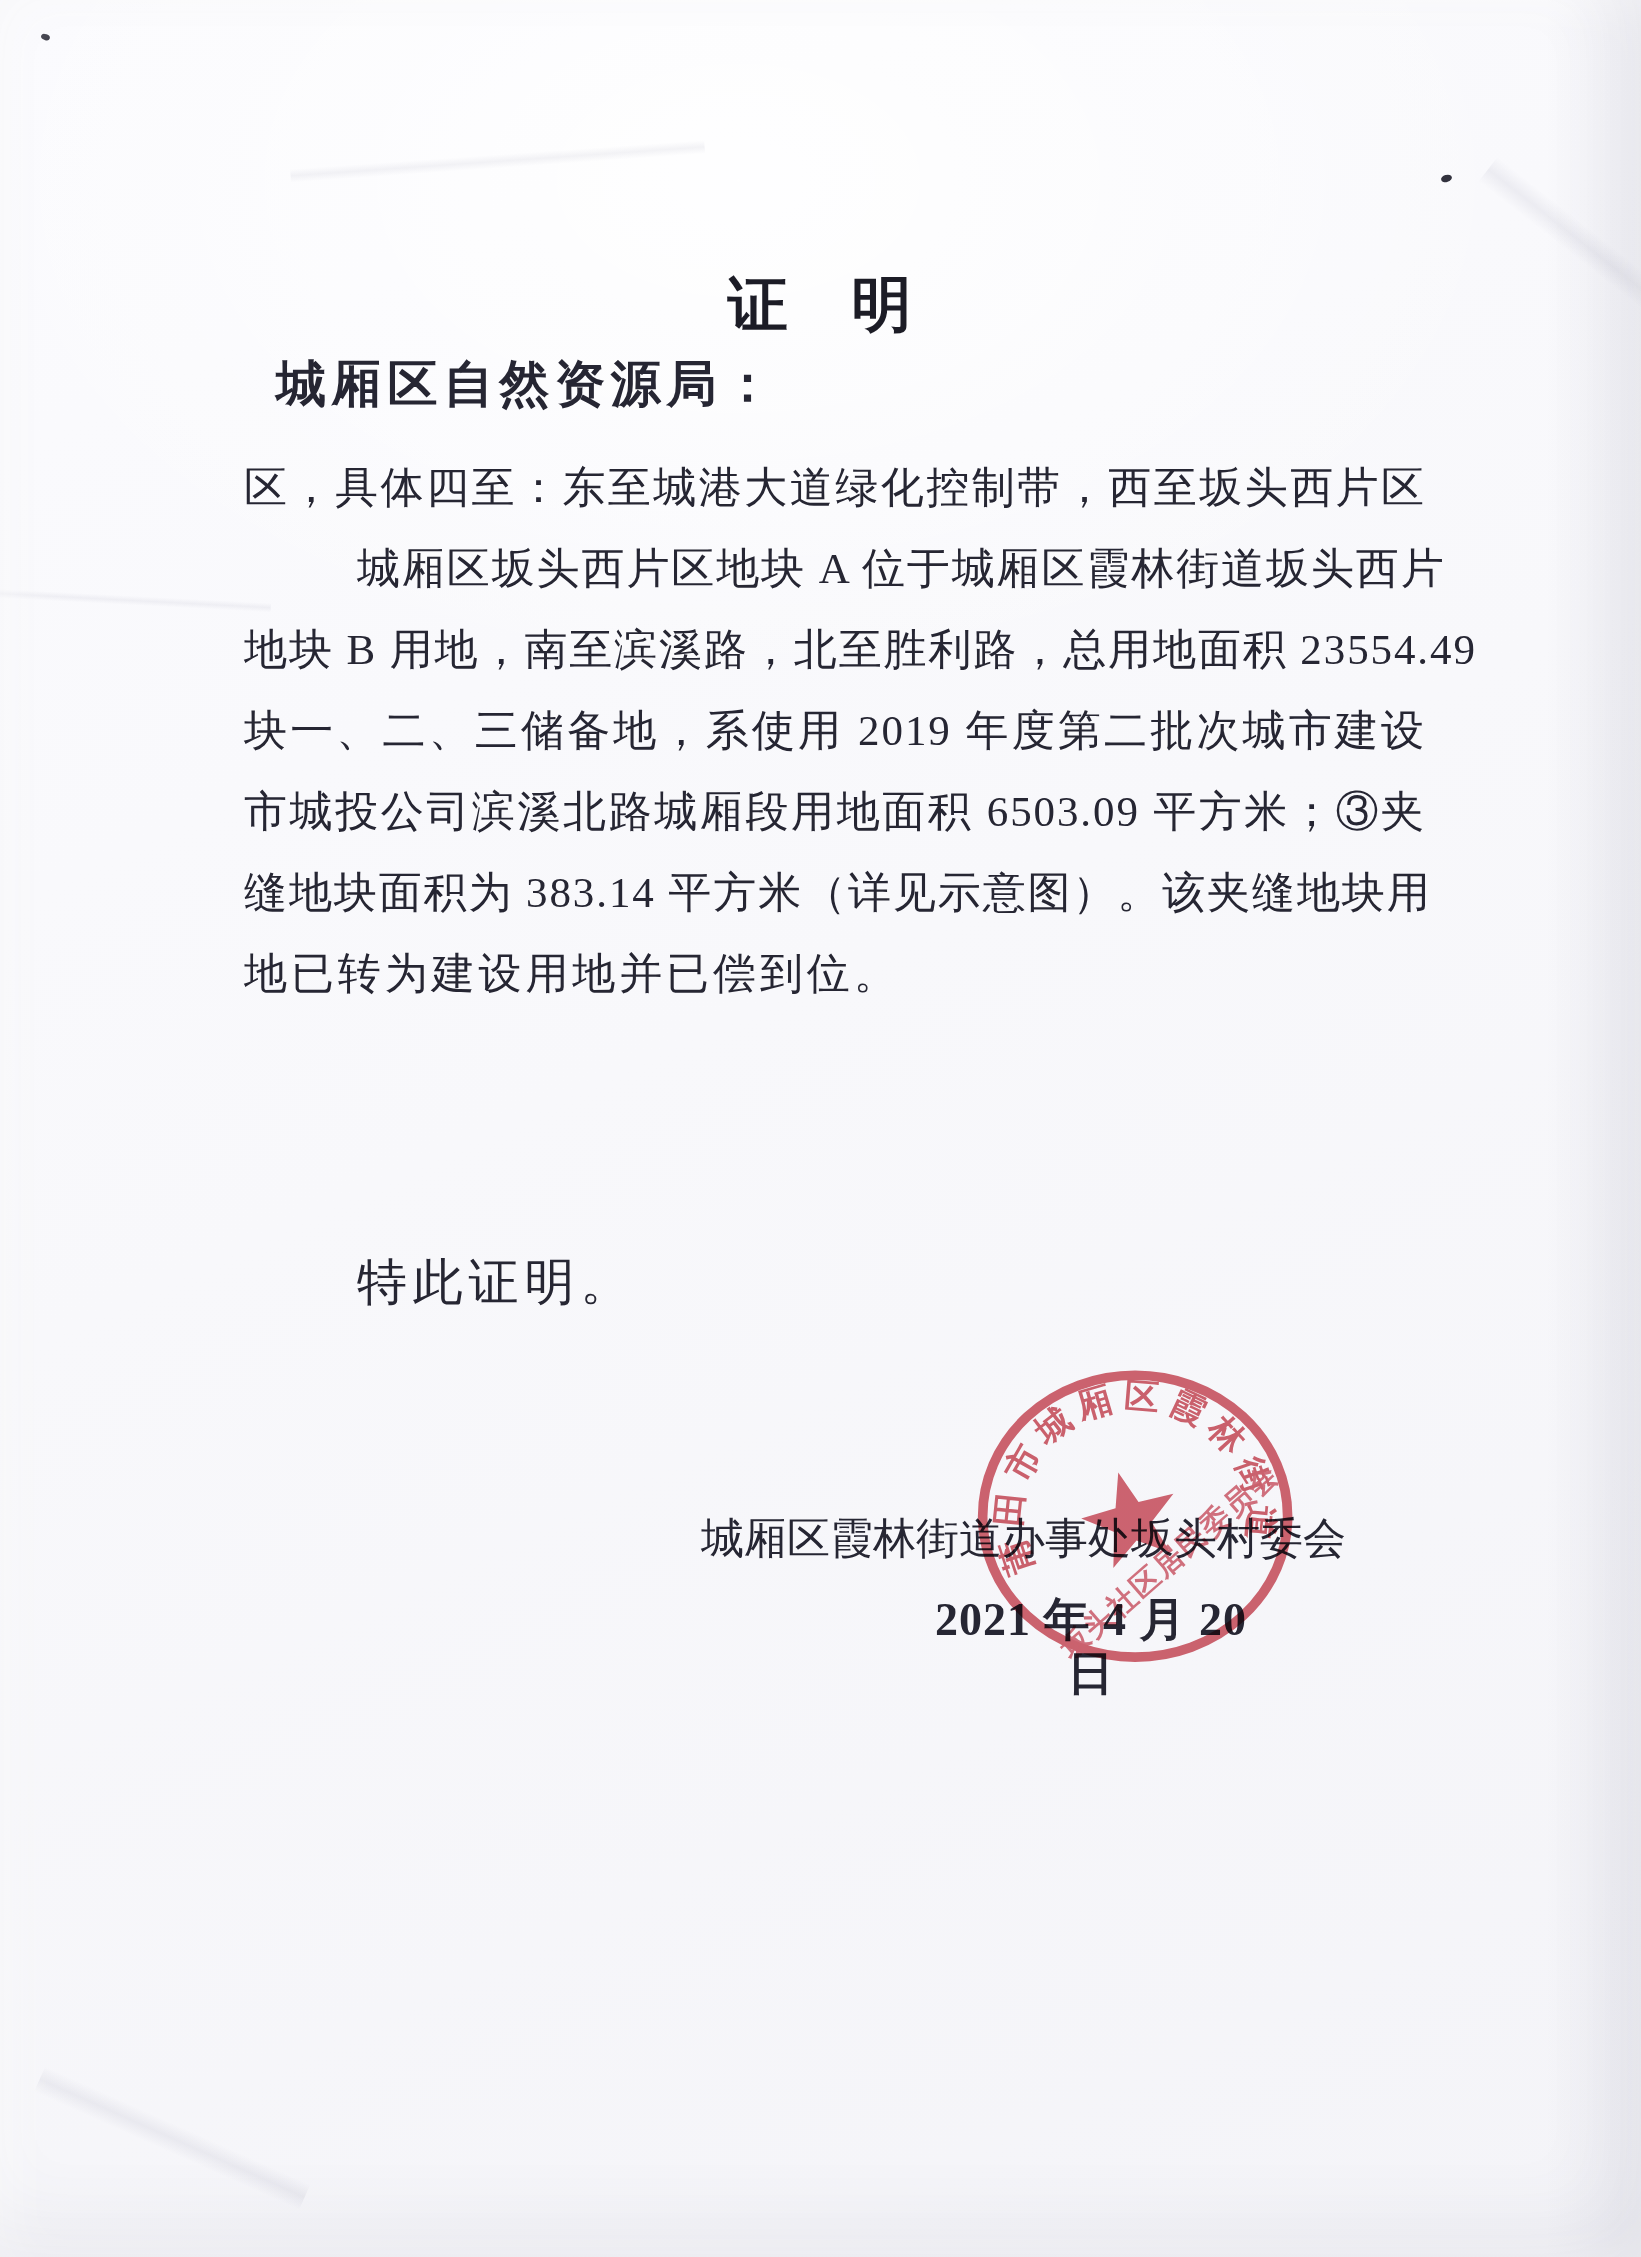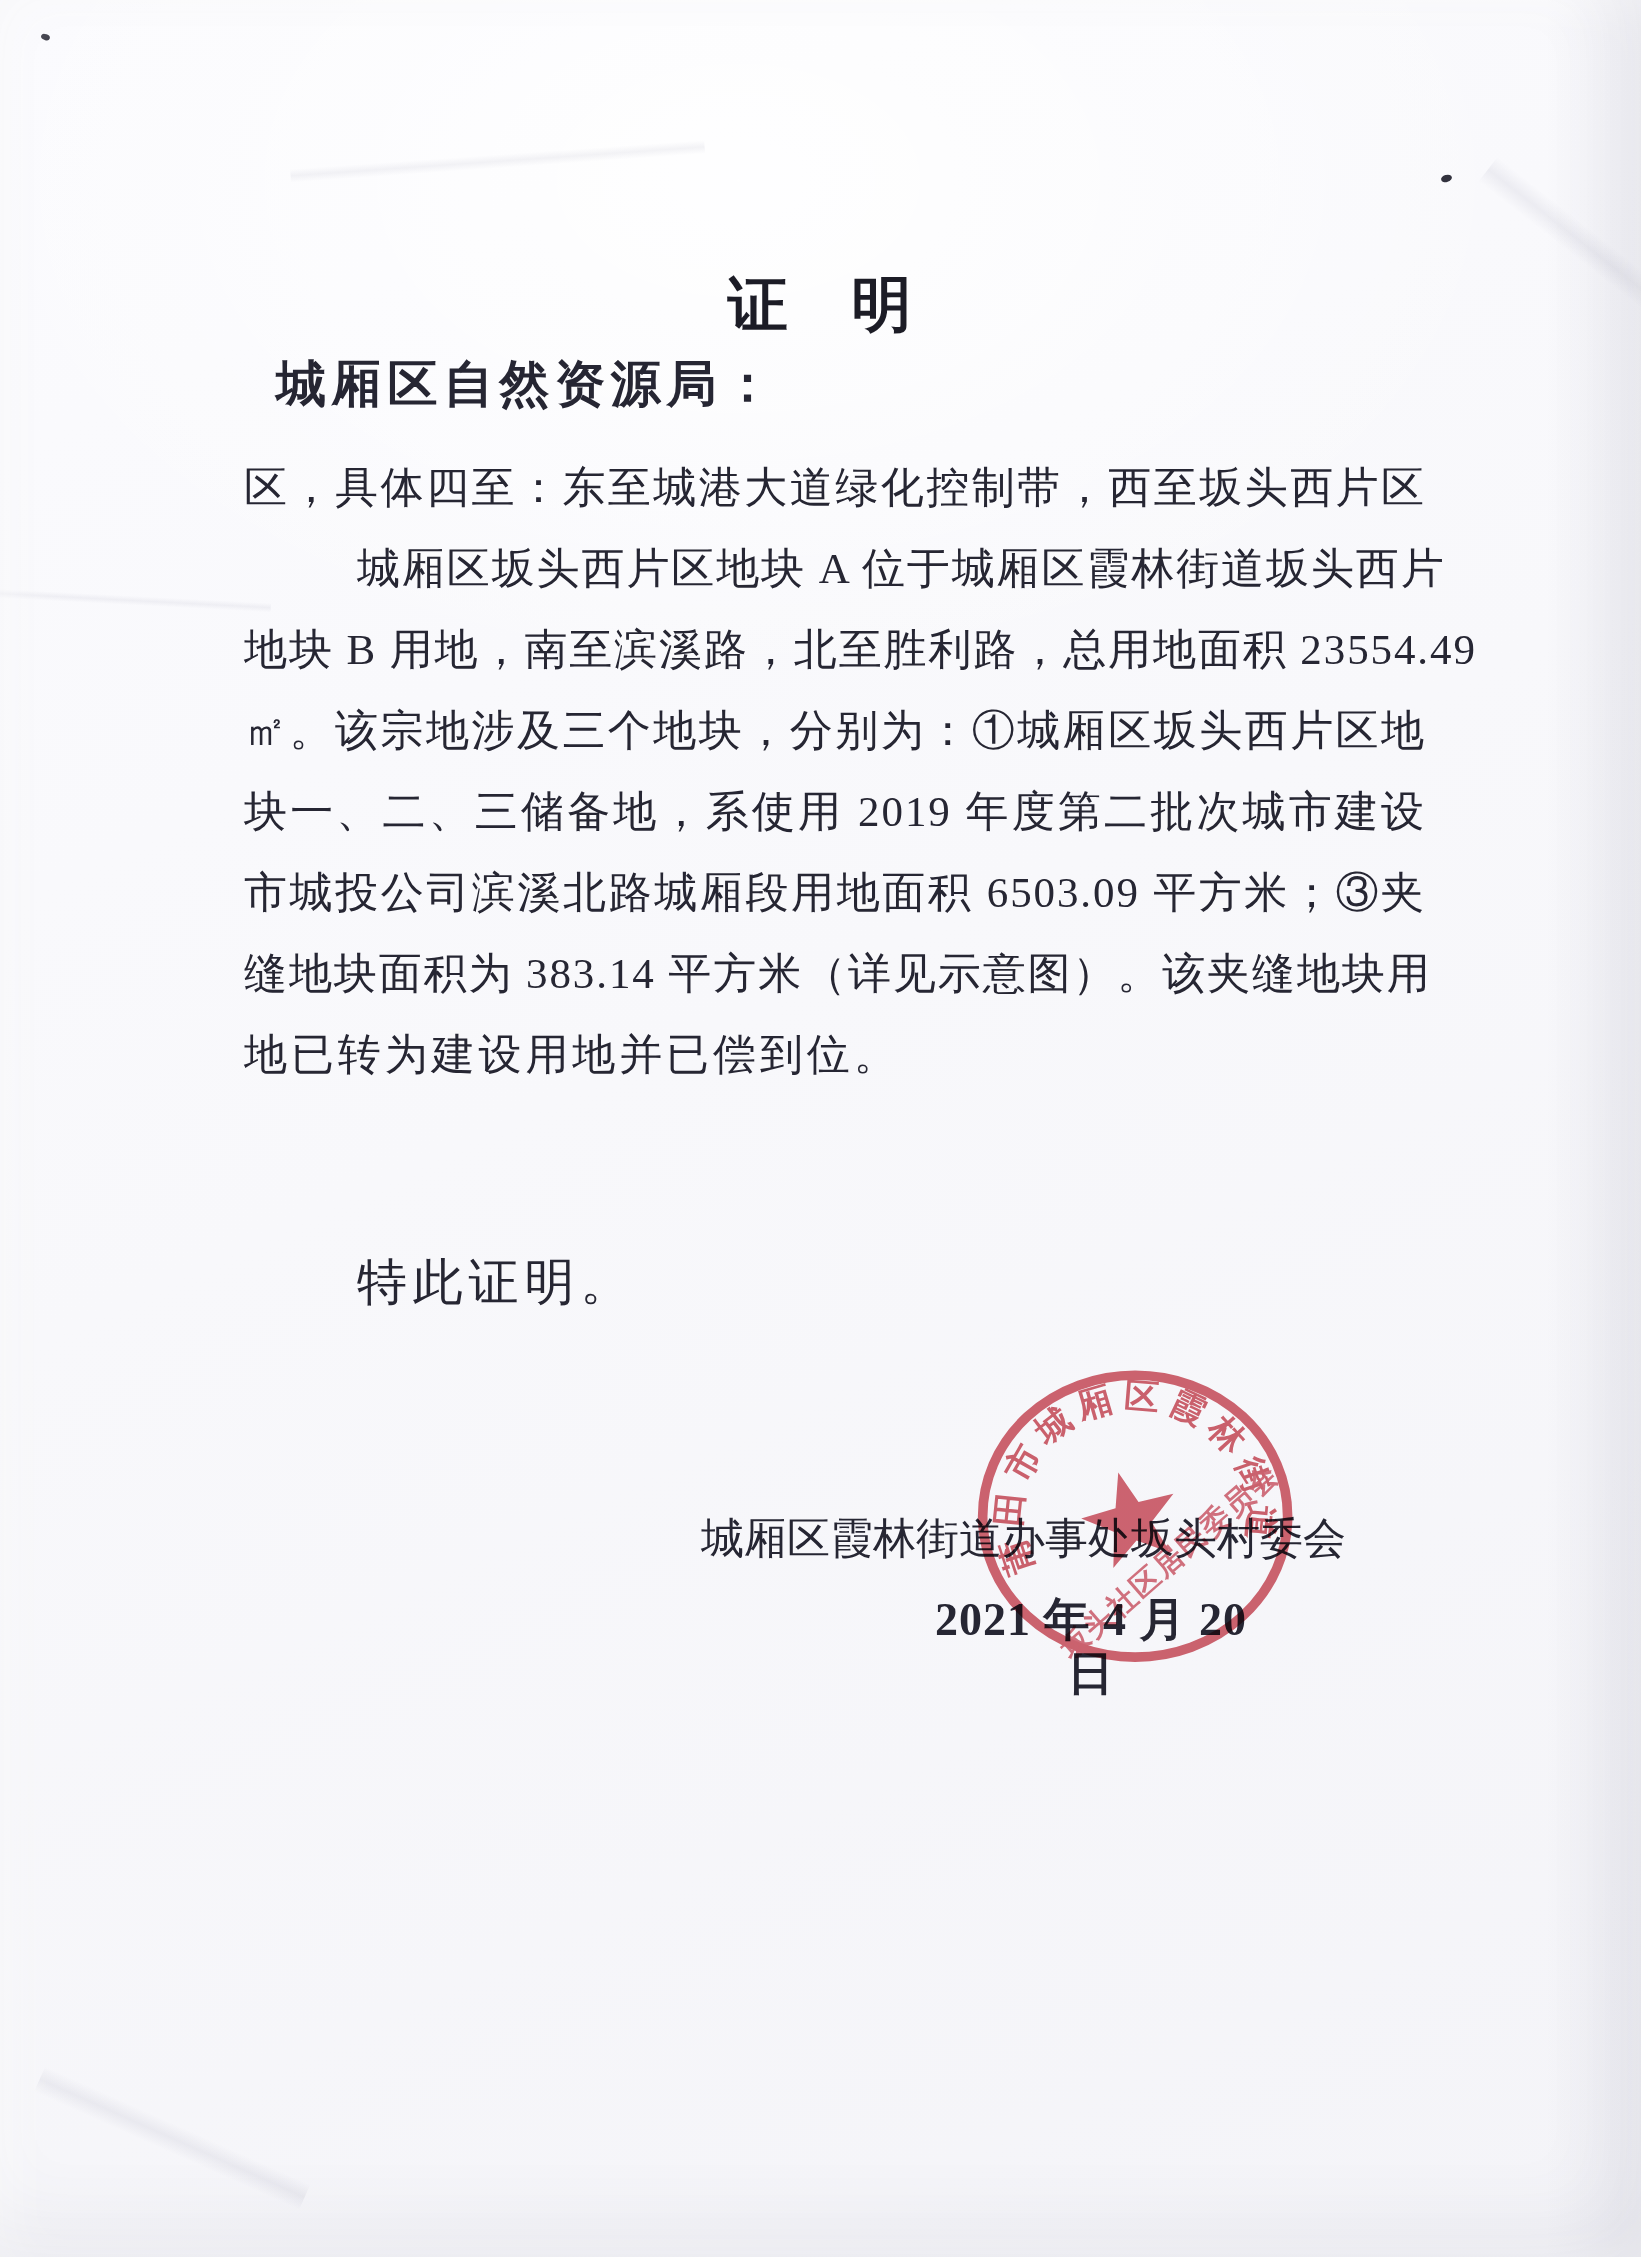--- a/index.html
+++ b/index.html
@@ -90,7 +90,6 @@
     <div class="body-line">区，具体四至：东至城港大道绿化控制带，西至坂头西片区</div>
     <div class="body-line indent">城厢区坂头西片区地块 A 位于城厢区霞林街道坂头西片</div>
     <div class="body-line">地块 B 用地，南至滨溪路，北至胜利路，总用地面积 23554.49</div>
-    <div class="body-line">㎡。该宗地涉及三个地块，分别为：①城厢区坂头西片区地</div>
     <div class="body-line">块一、二、三储备地，系使用 2019 年度第二批次城市建设</div>
     <div class="body-line">市城投公司滨溪北路城厢段用地面积 6503.09 平方米；③夹</div>
     <div class="body-line">缝地块面积为 383.14 平方米（详见示意图）。该夹缝地块用</div>

